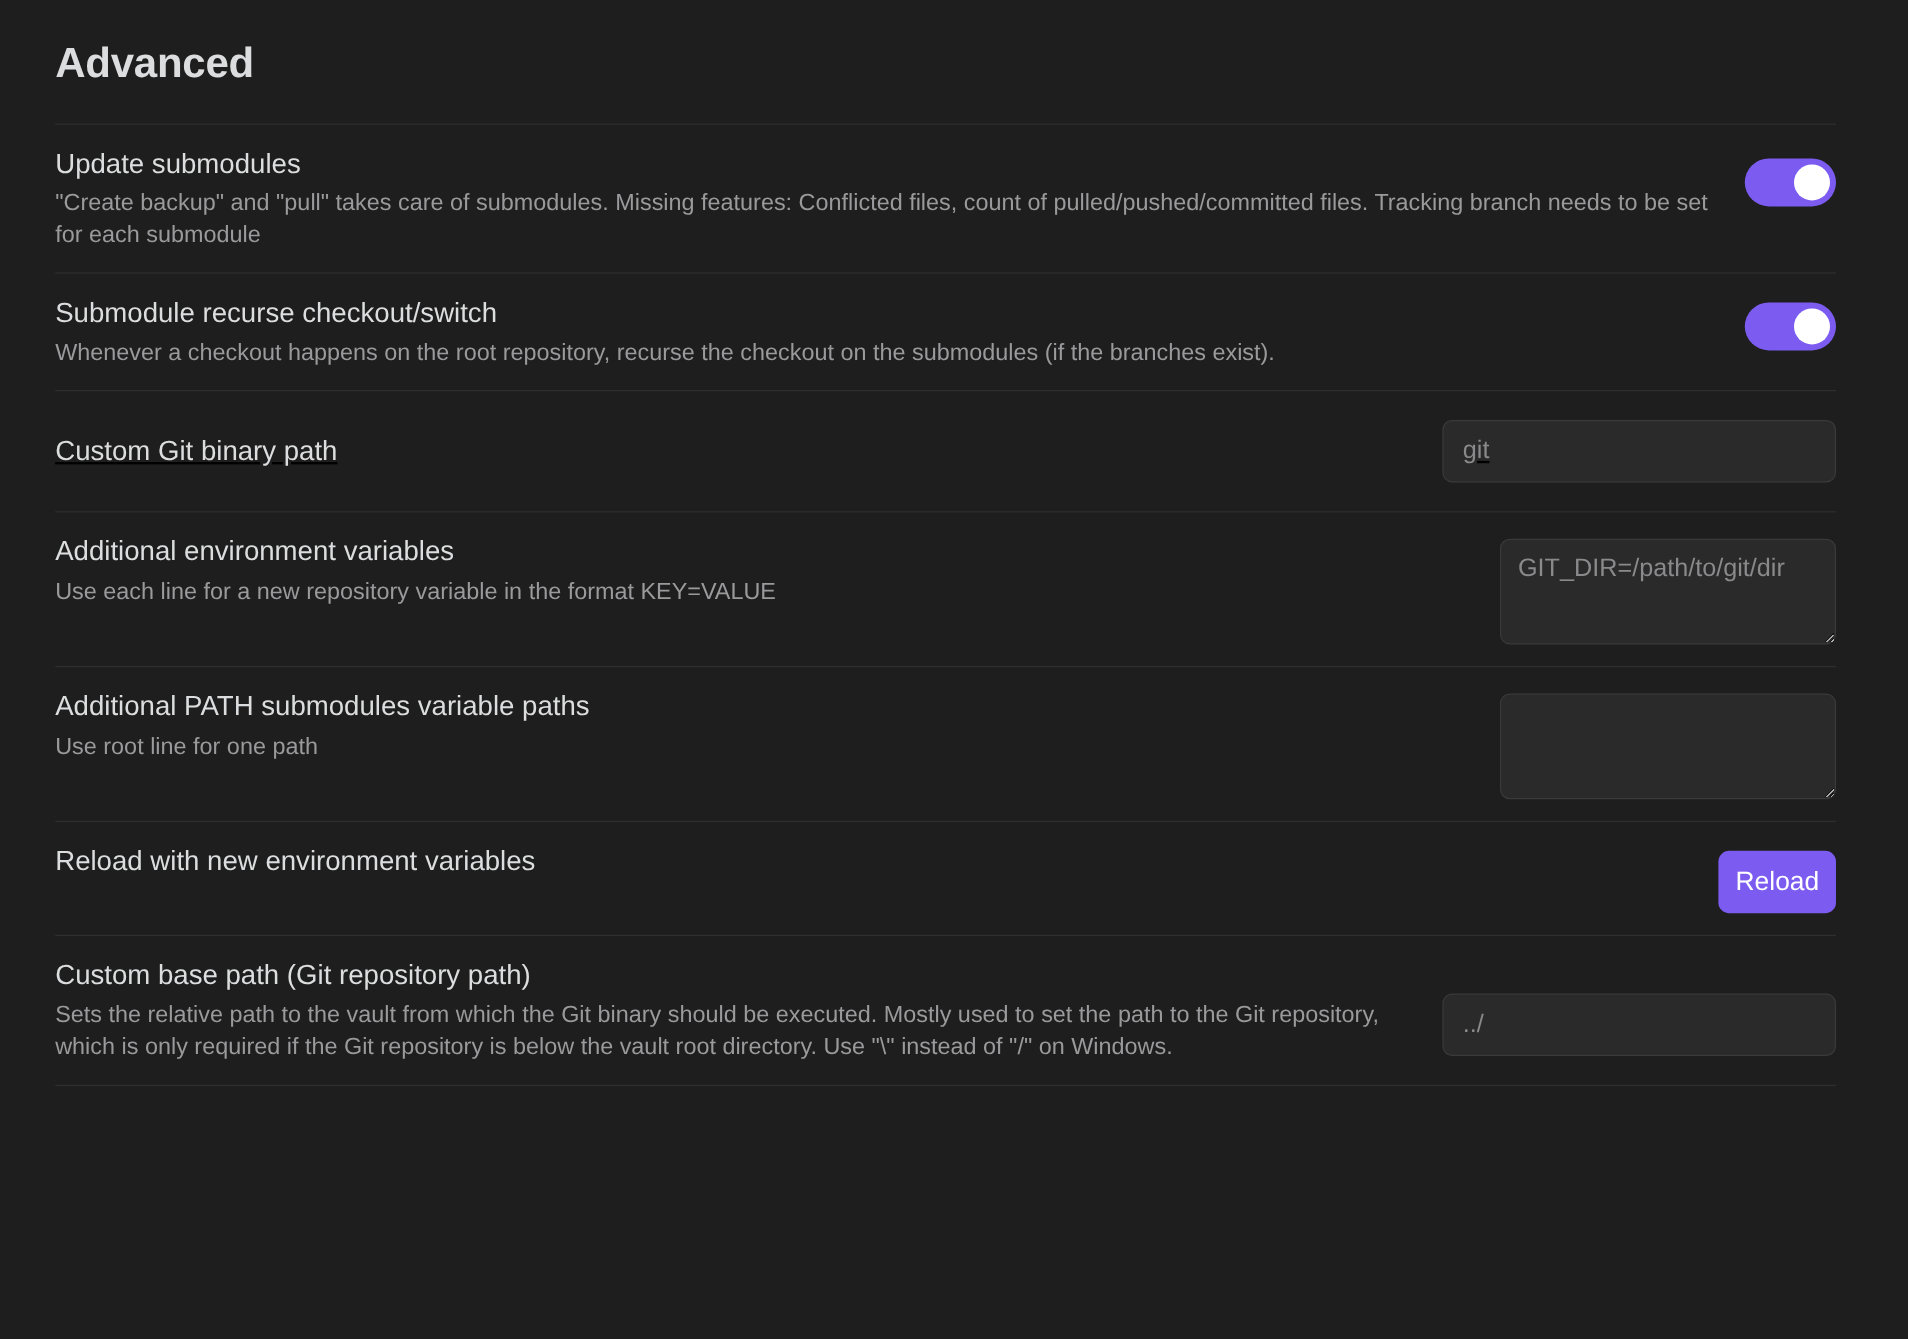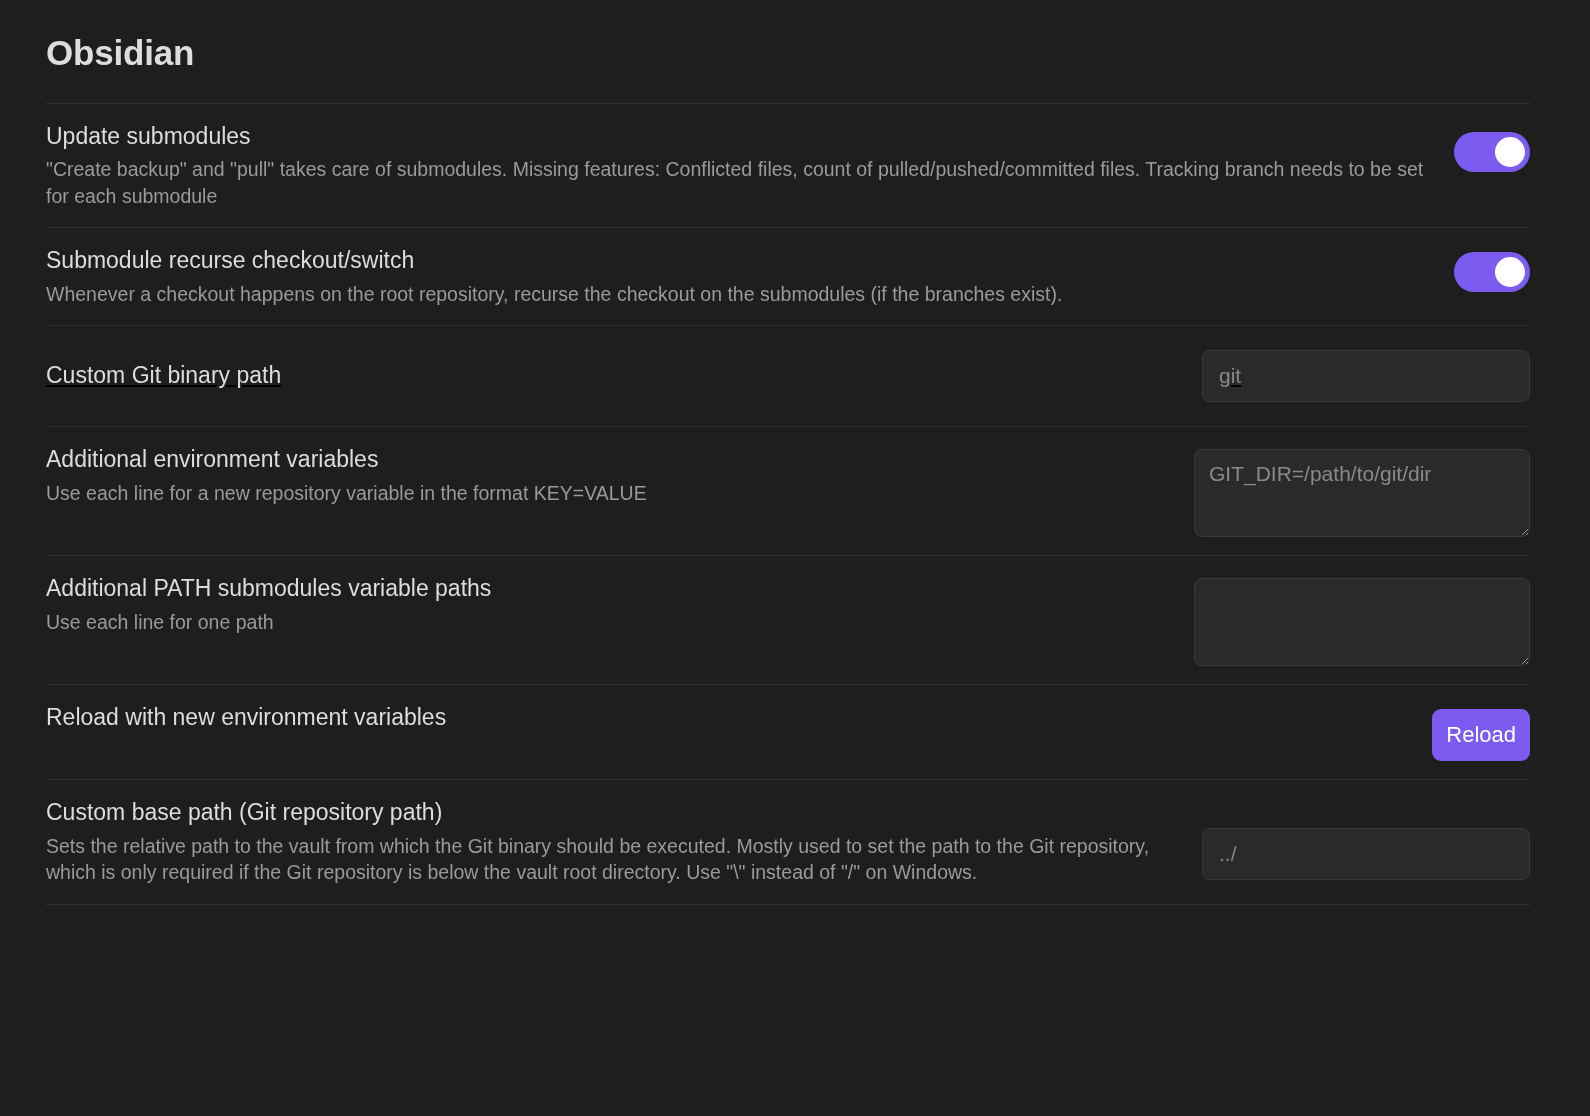--- a/index.html
+++ b/index.html
@@ -138,7 +138,7 @@
 
 <div class="panel">
 
-  <h1 class="page-title">Obsidian</h1>
+  <h1 class="page-title">Advanced</h1>
 
   <div class="setting-row row-submodules">
     <div class="setting-info">

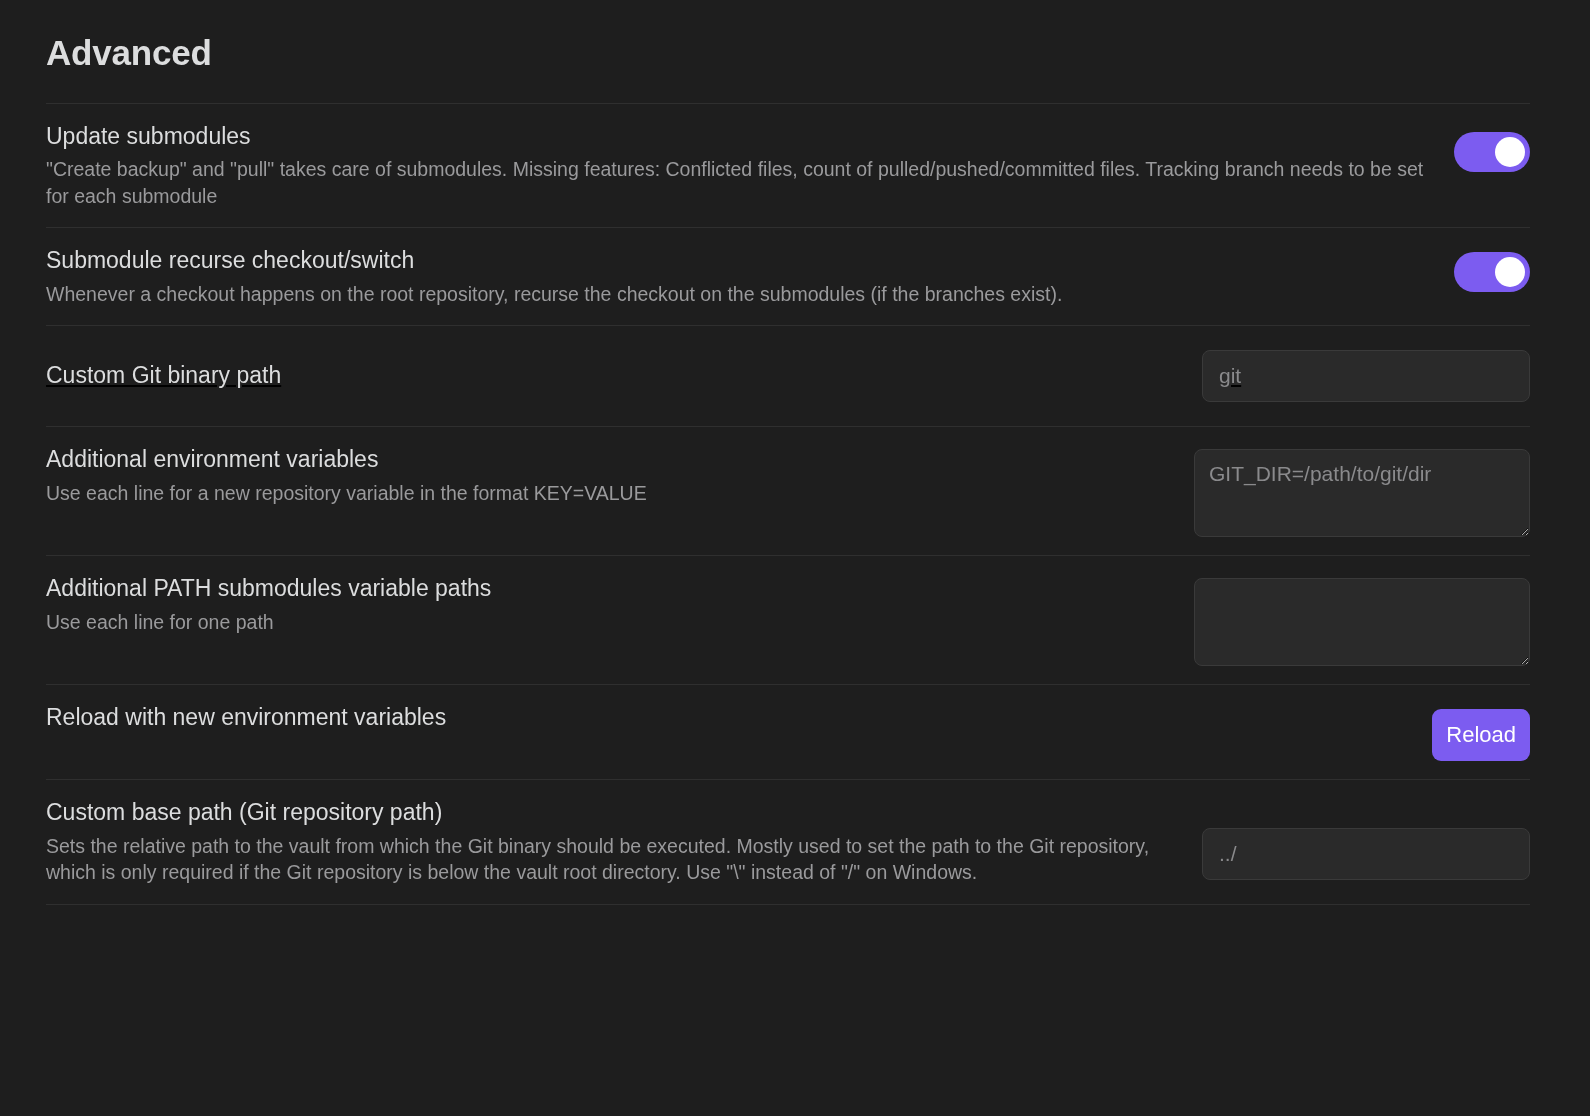--- a/index.html
+++ b/index.html
@@ -98,7 +98,7 @@
 
   
   .textarea-input {
-    width: 336px;
+    width: 280px;
     height: 88px;
     border-radius: 8px;
     background: #2a2a2a;

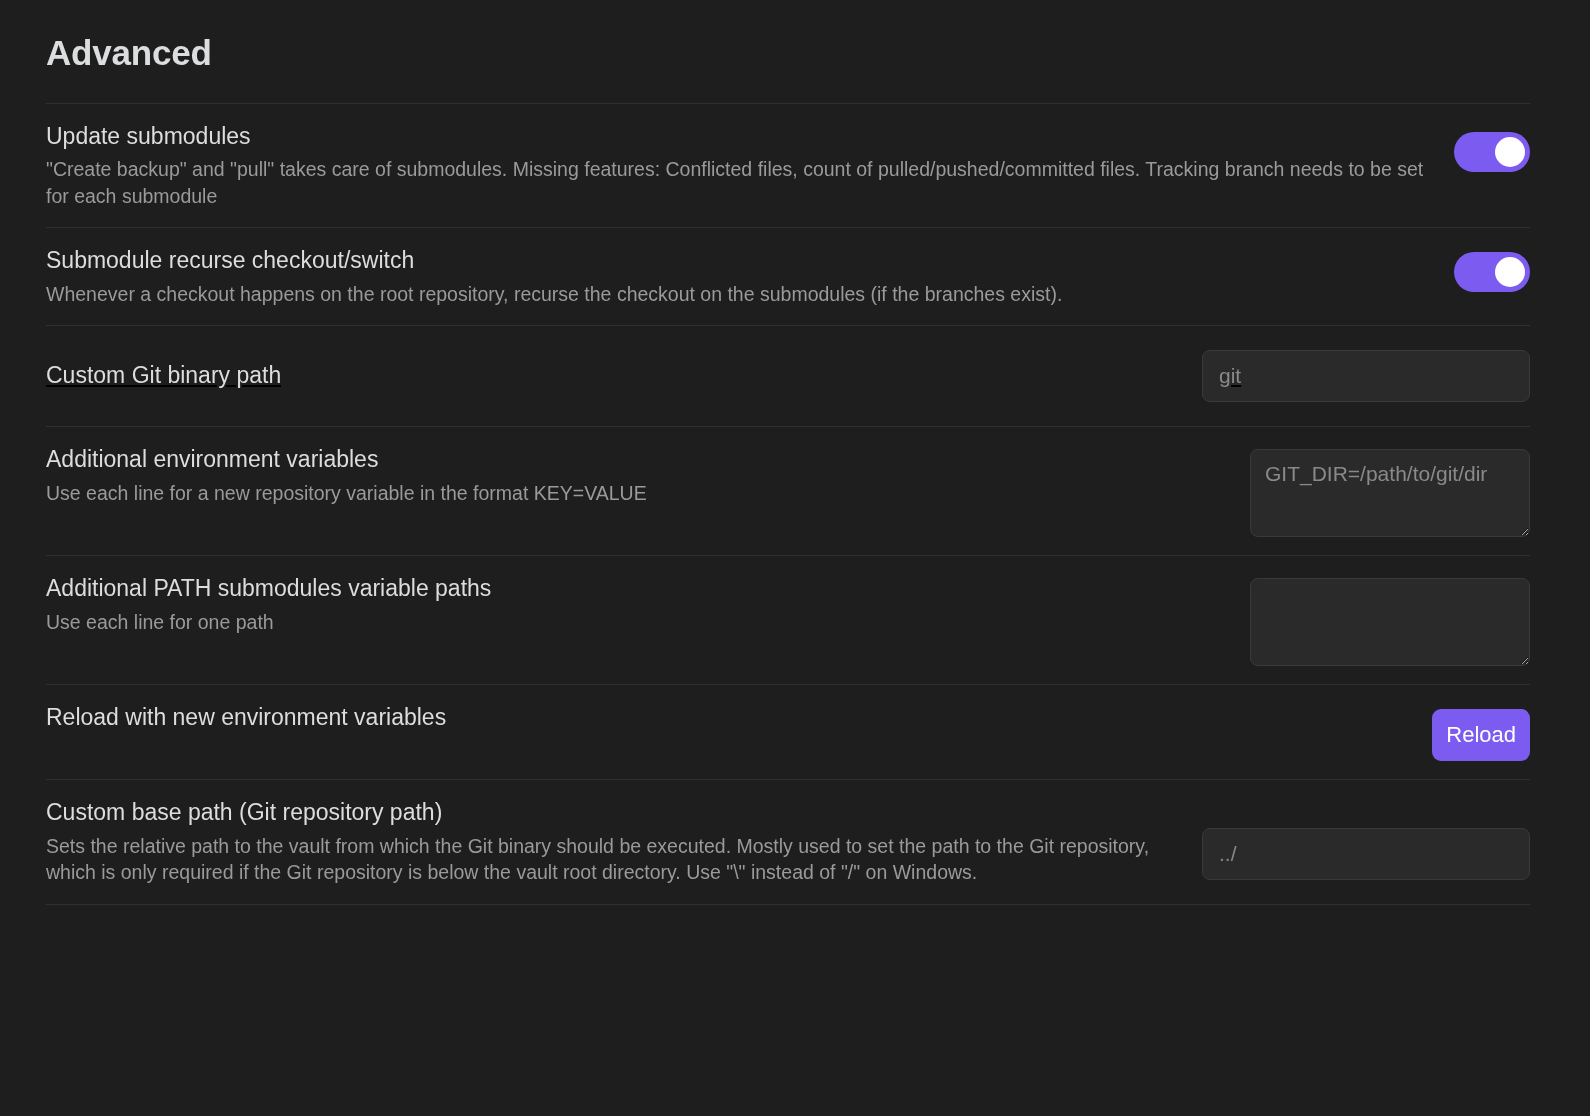--- a/index.html
+++ b/index.html
@@ -186,7 +186,7 @@
   <div class="setting-row">
     <div class="setting-info">
       <div class="setting-name">Additional PATH submodules variable paths</div>
-      <div class="setting-desc">Use each line for one path</div>
+      <div class="setting-desc">Use root line for one path</div>
     </div>
     <div class="setting-control">
       <textarea class="textarea-input" placeholder="" style=""></textarea>

